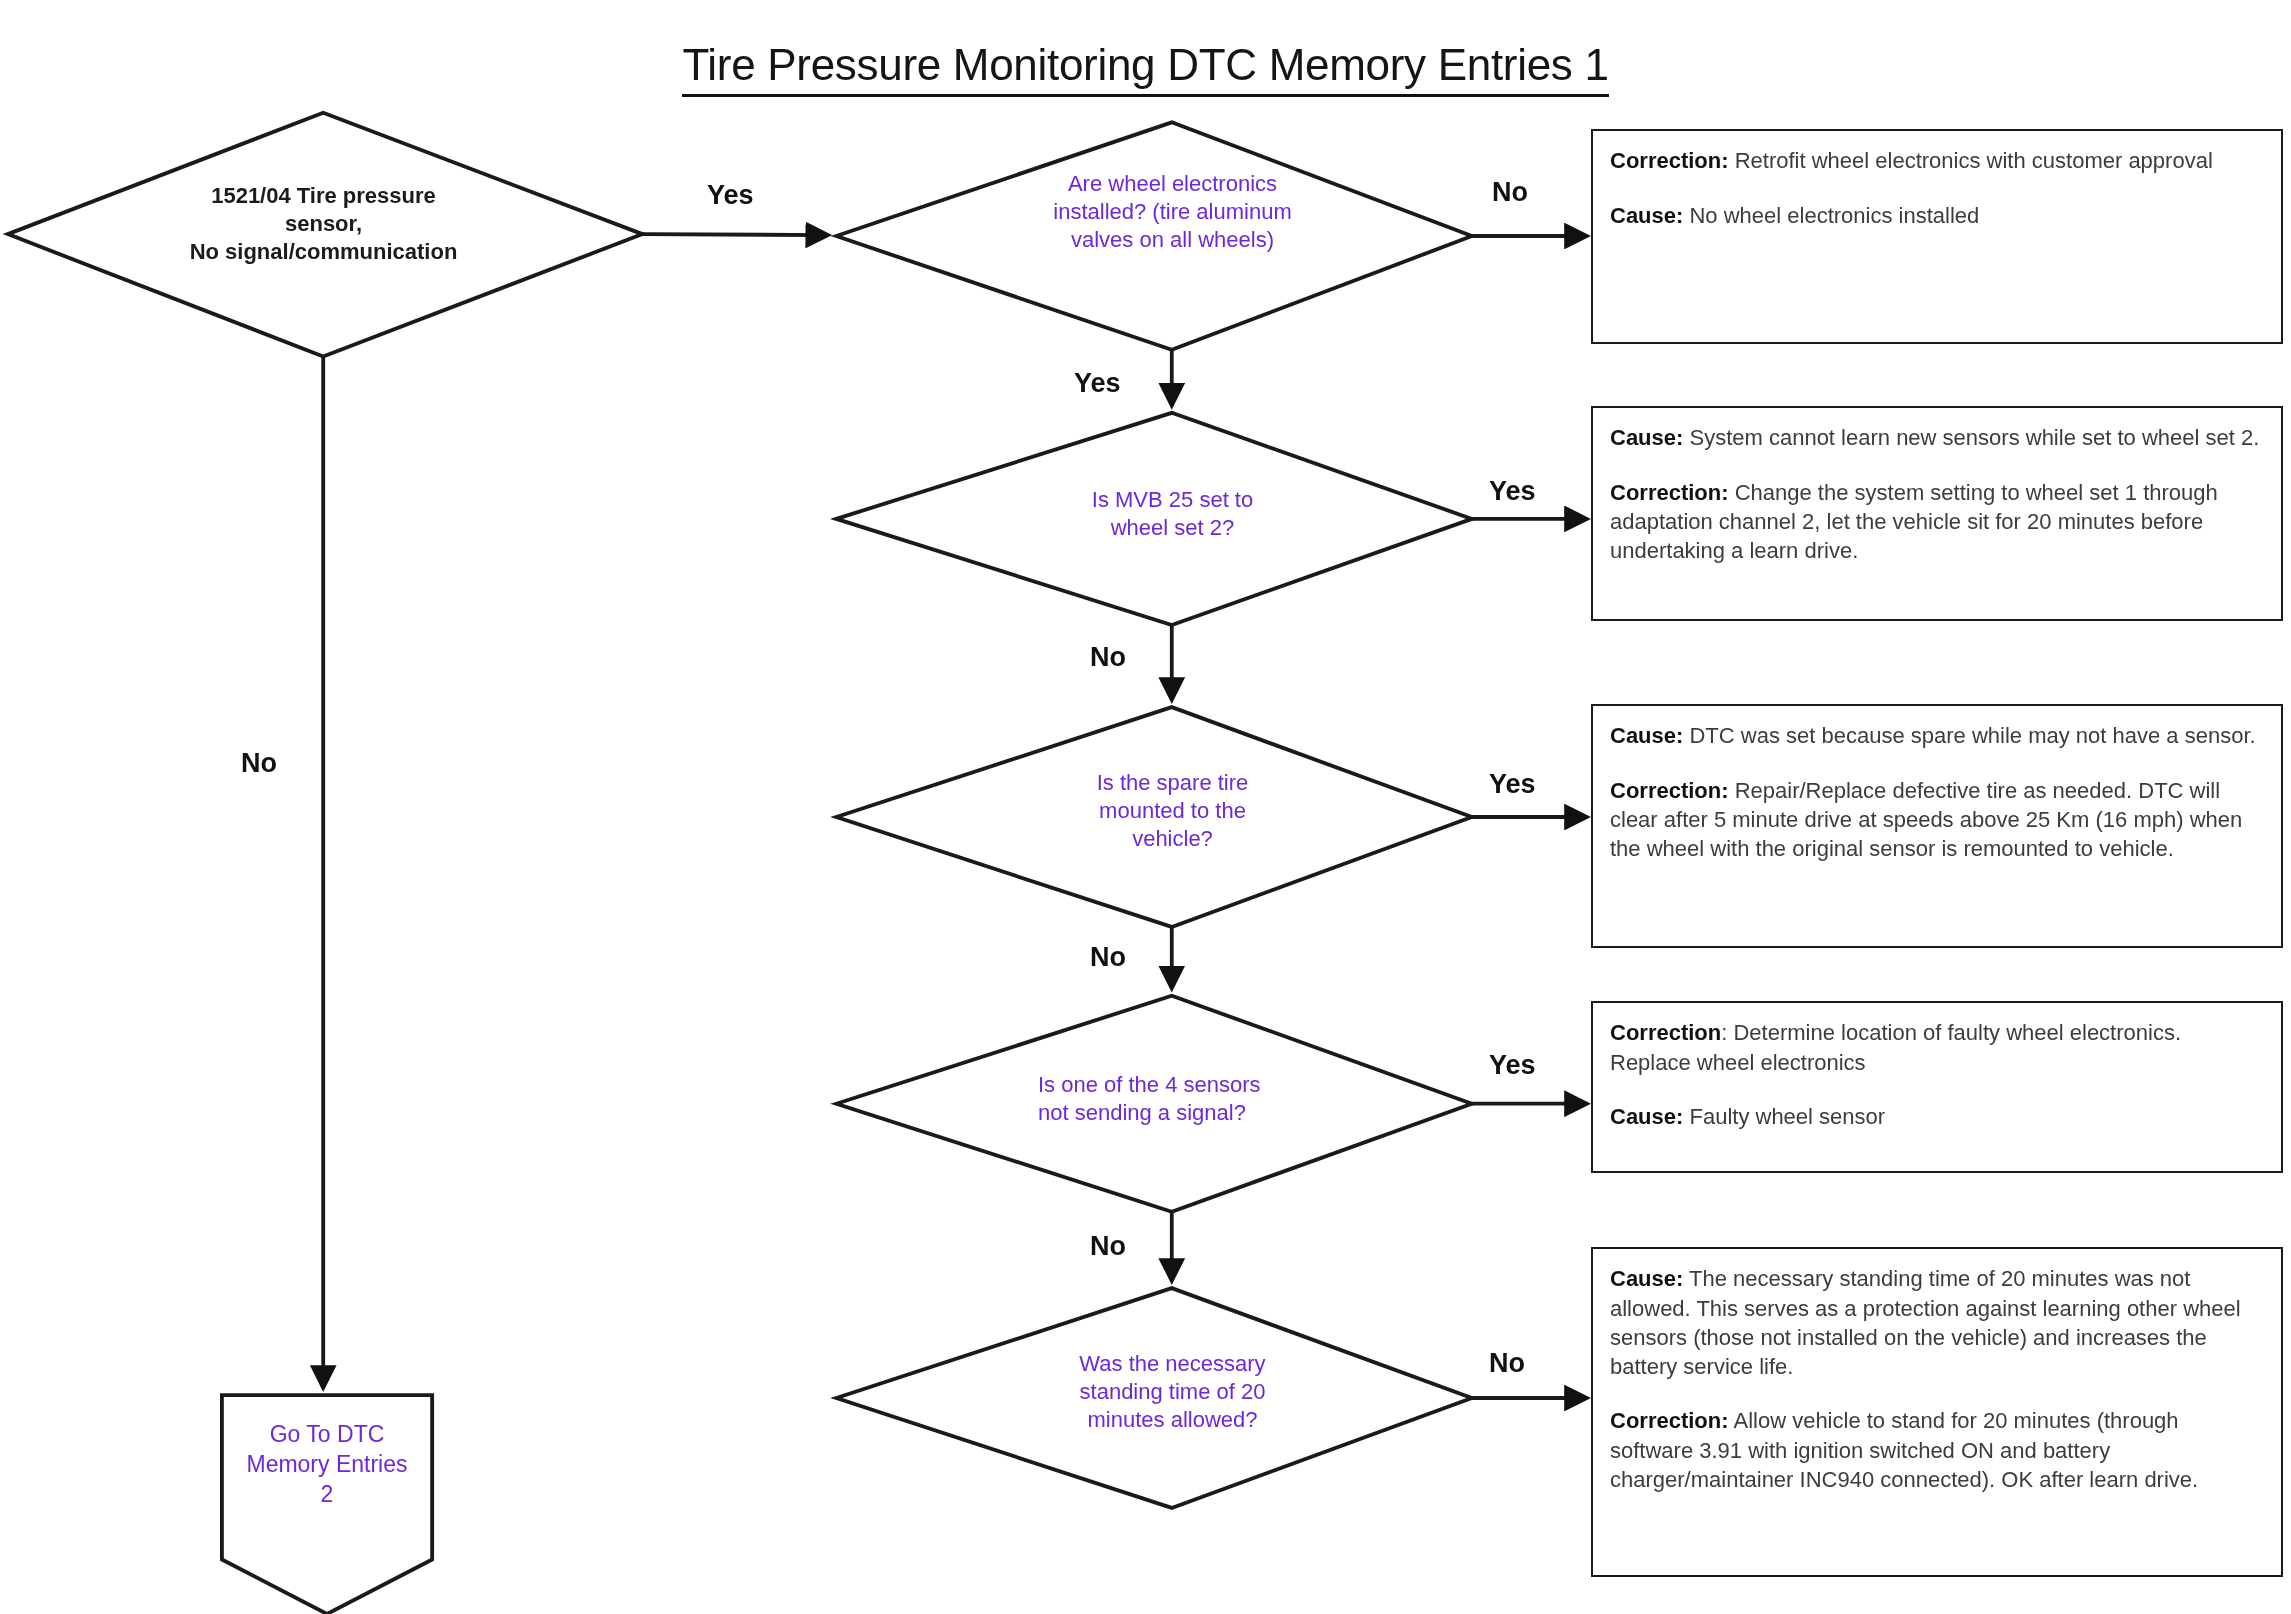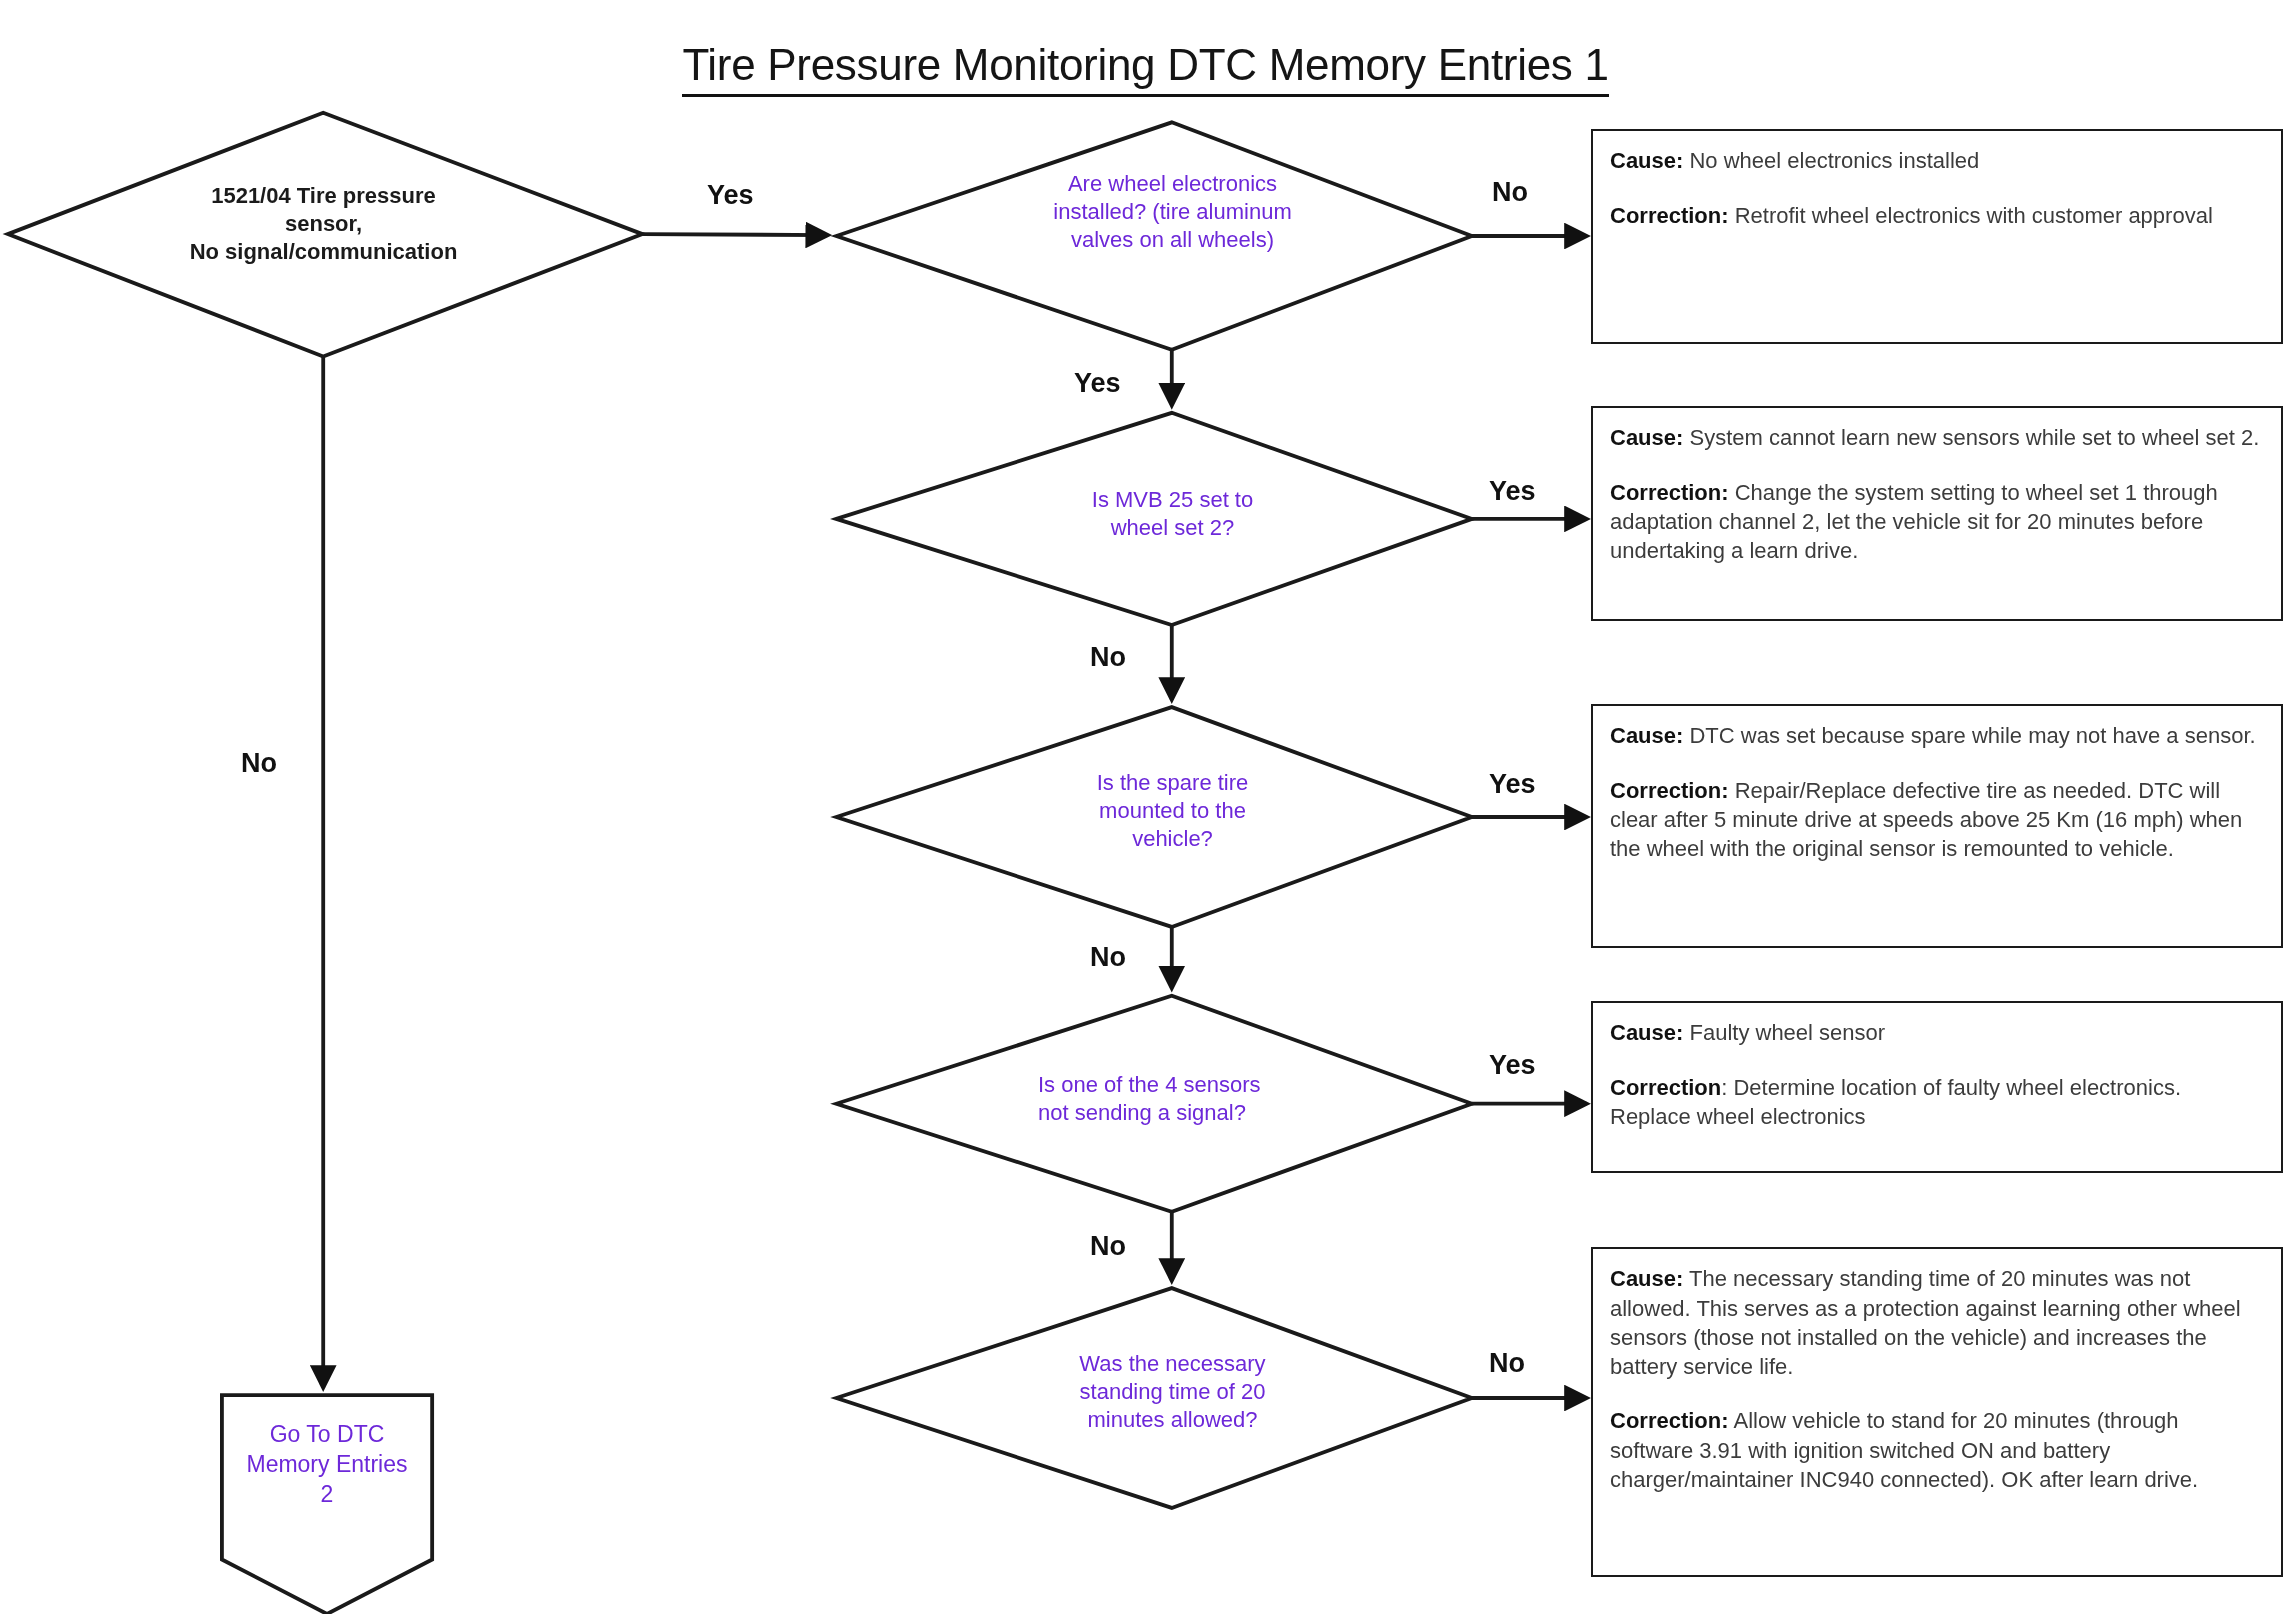--- a/index.html
+++ b/index.html
@@ -211,11 +211,11 @@
 
   <div class="cc-box" style="left:1591px; top:129px; width:692px; height:215px;">
     <p>
+      <b>Correction:</b><span> Retrofit wheel electronics with customer approval</span>
+    </p>
+    <p>
       <b>Cause:</b><span> No wheel electronics installed</span>
     </p>
-    <p>
-      <b>Correction:</b><span> Retrofit wheel electronics with customer approval</span>
-    </p>
   </div>
 
   <div class="cc-box" style="left:1591px; top:406px; width:692px; height:215px;">

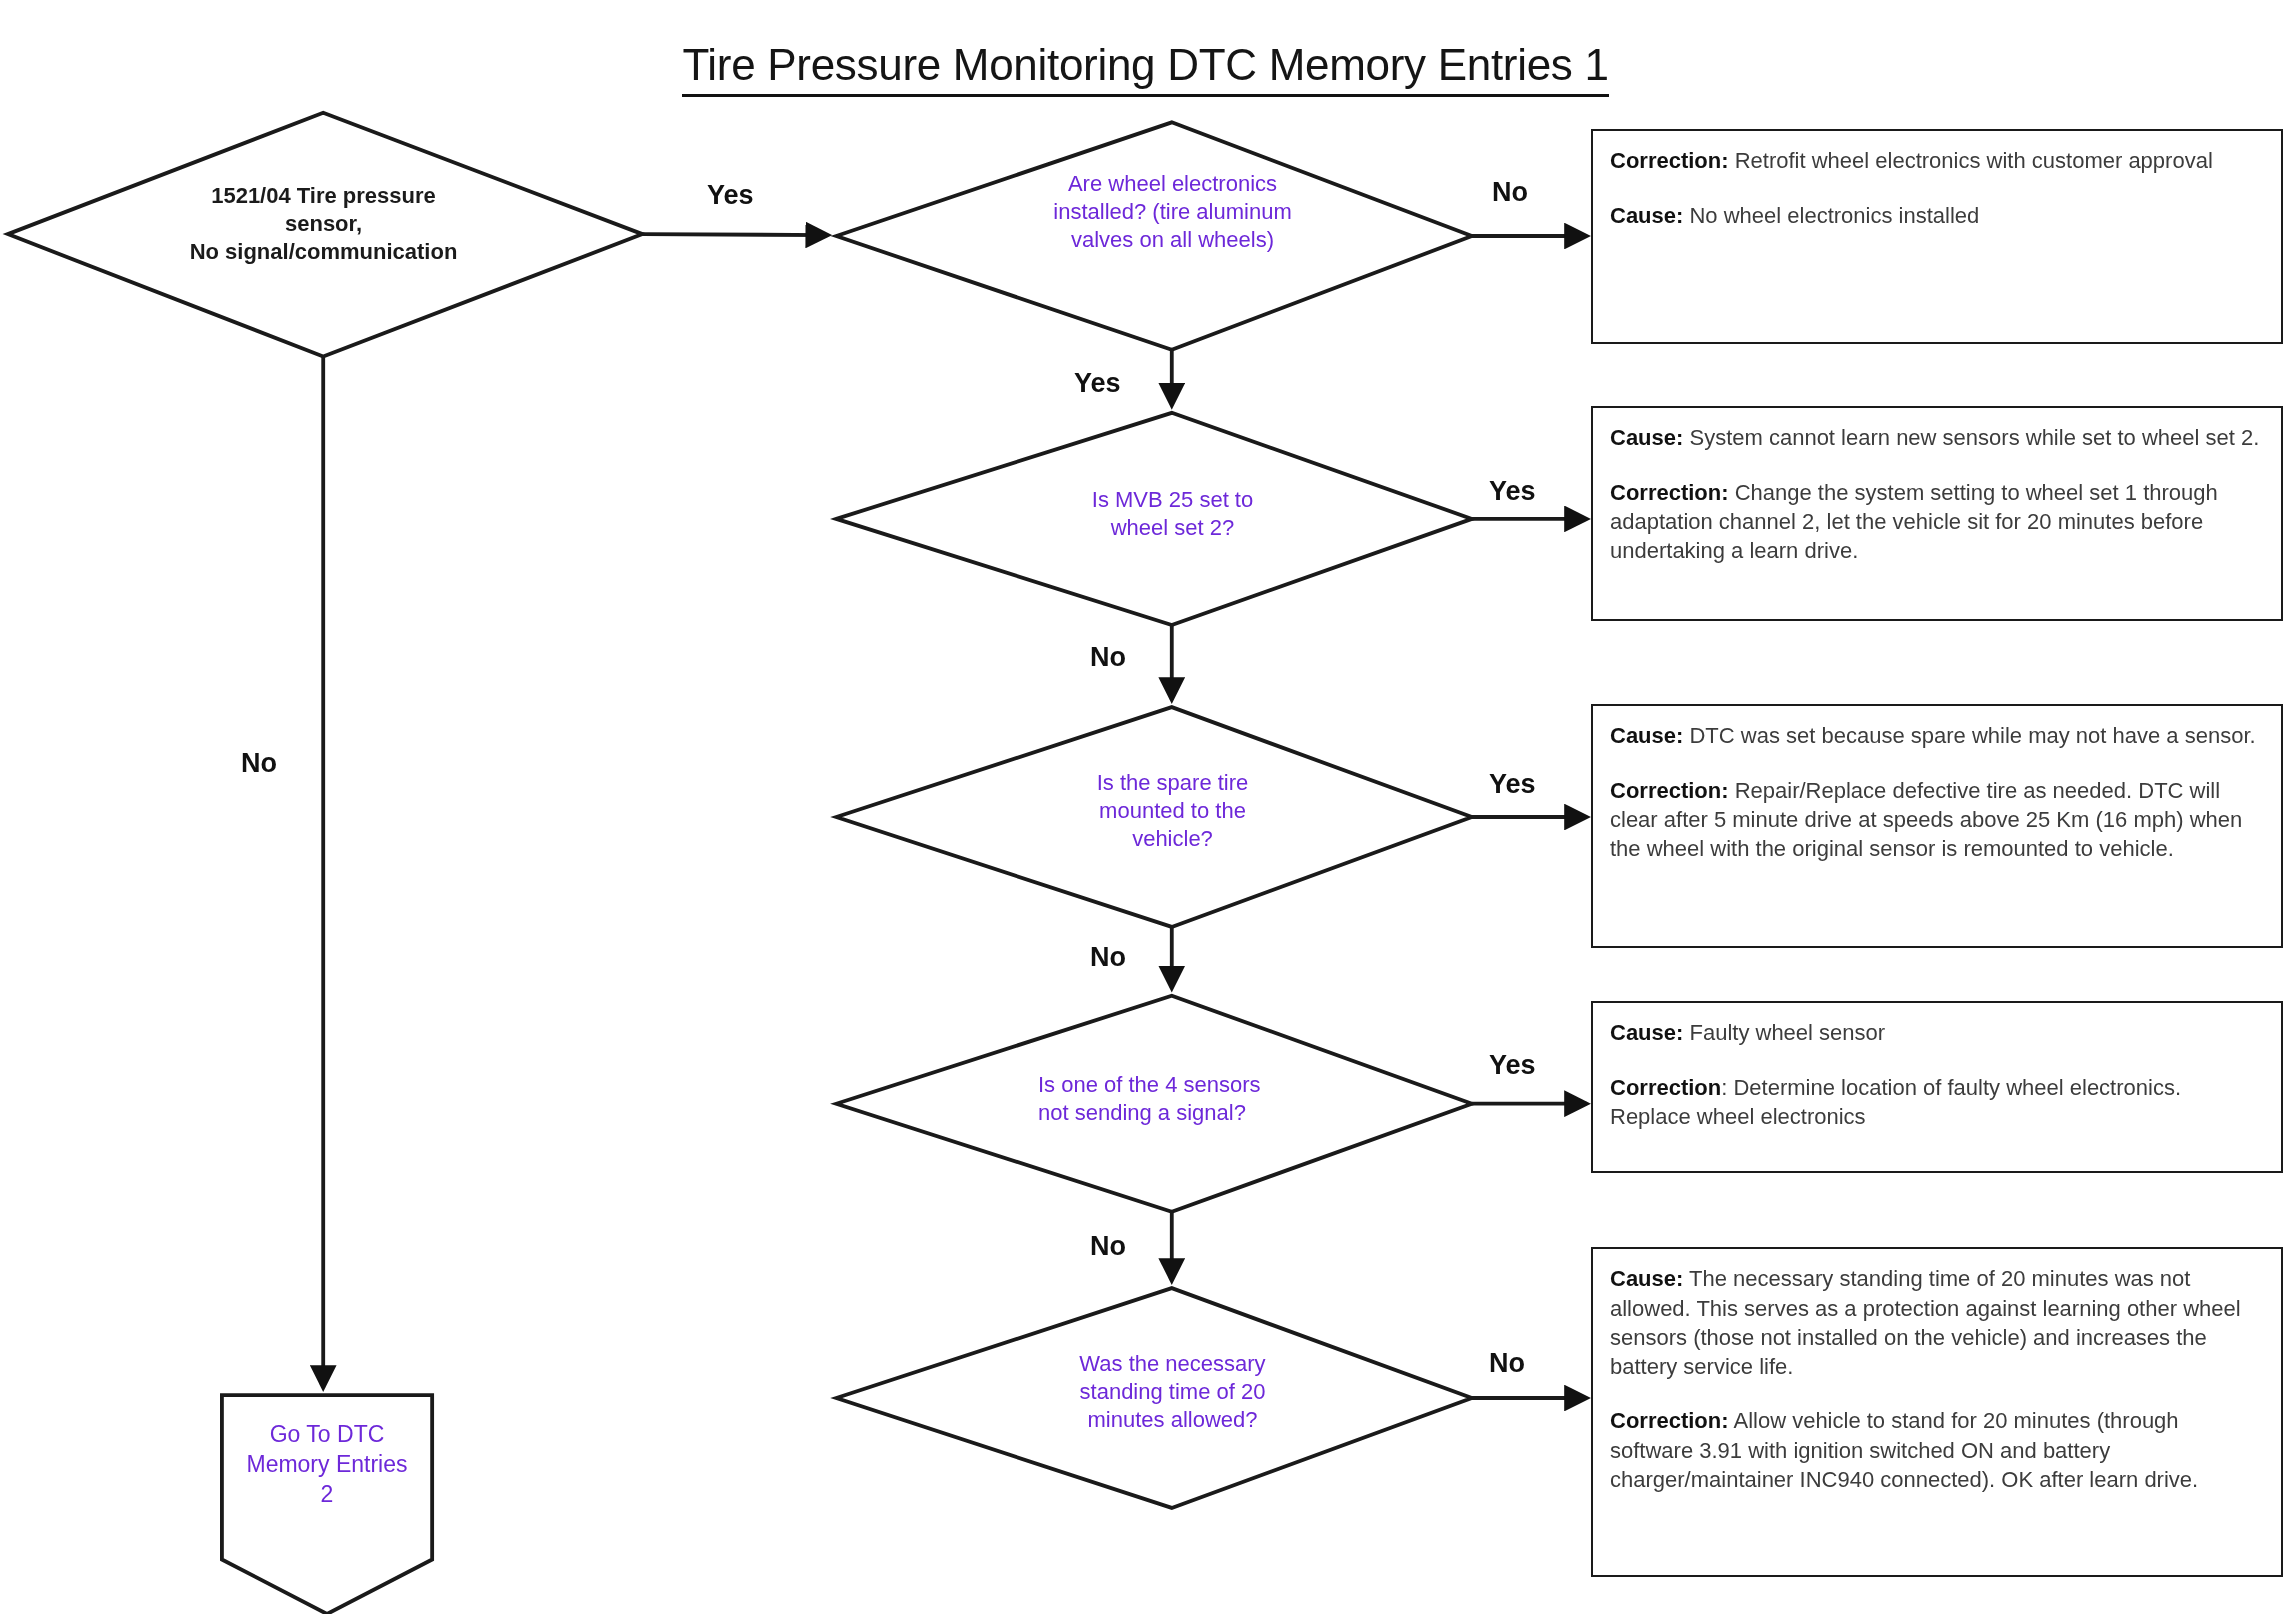--- a/index.html
+++ b/index.html
@@ -238,11 +238,11 @@
 
   <div class="cc-box" style="left:1591px; top:1001px; width:692px; height:172px;">
     <p>
+      <b>Correction</b><span>: Determine location of faulty wheel electronics. Replace wheel electronics</span>
+    </p>
+    <p>
       <b>Cause:</b><span> Faulty wheel sensor</span>
     </p>
-    <p>
-      <b>Correction</b><span>: Determine location of faulty wheel electronics. Replace wheel electronics</span>
-    </p>
   </div>
 
   <div class="cc-box" style="left:1591px; top:1247px; width:692px; height:330px;">

